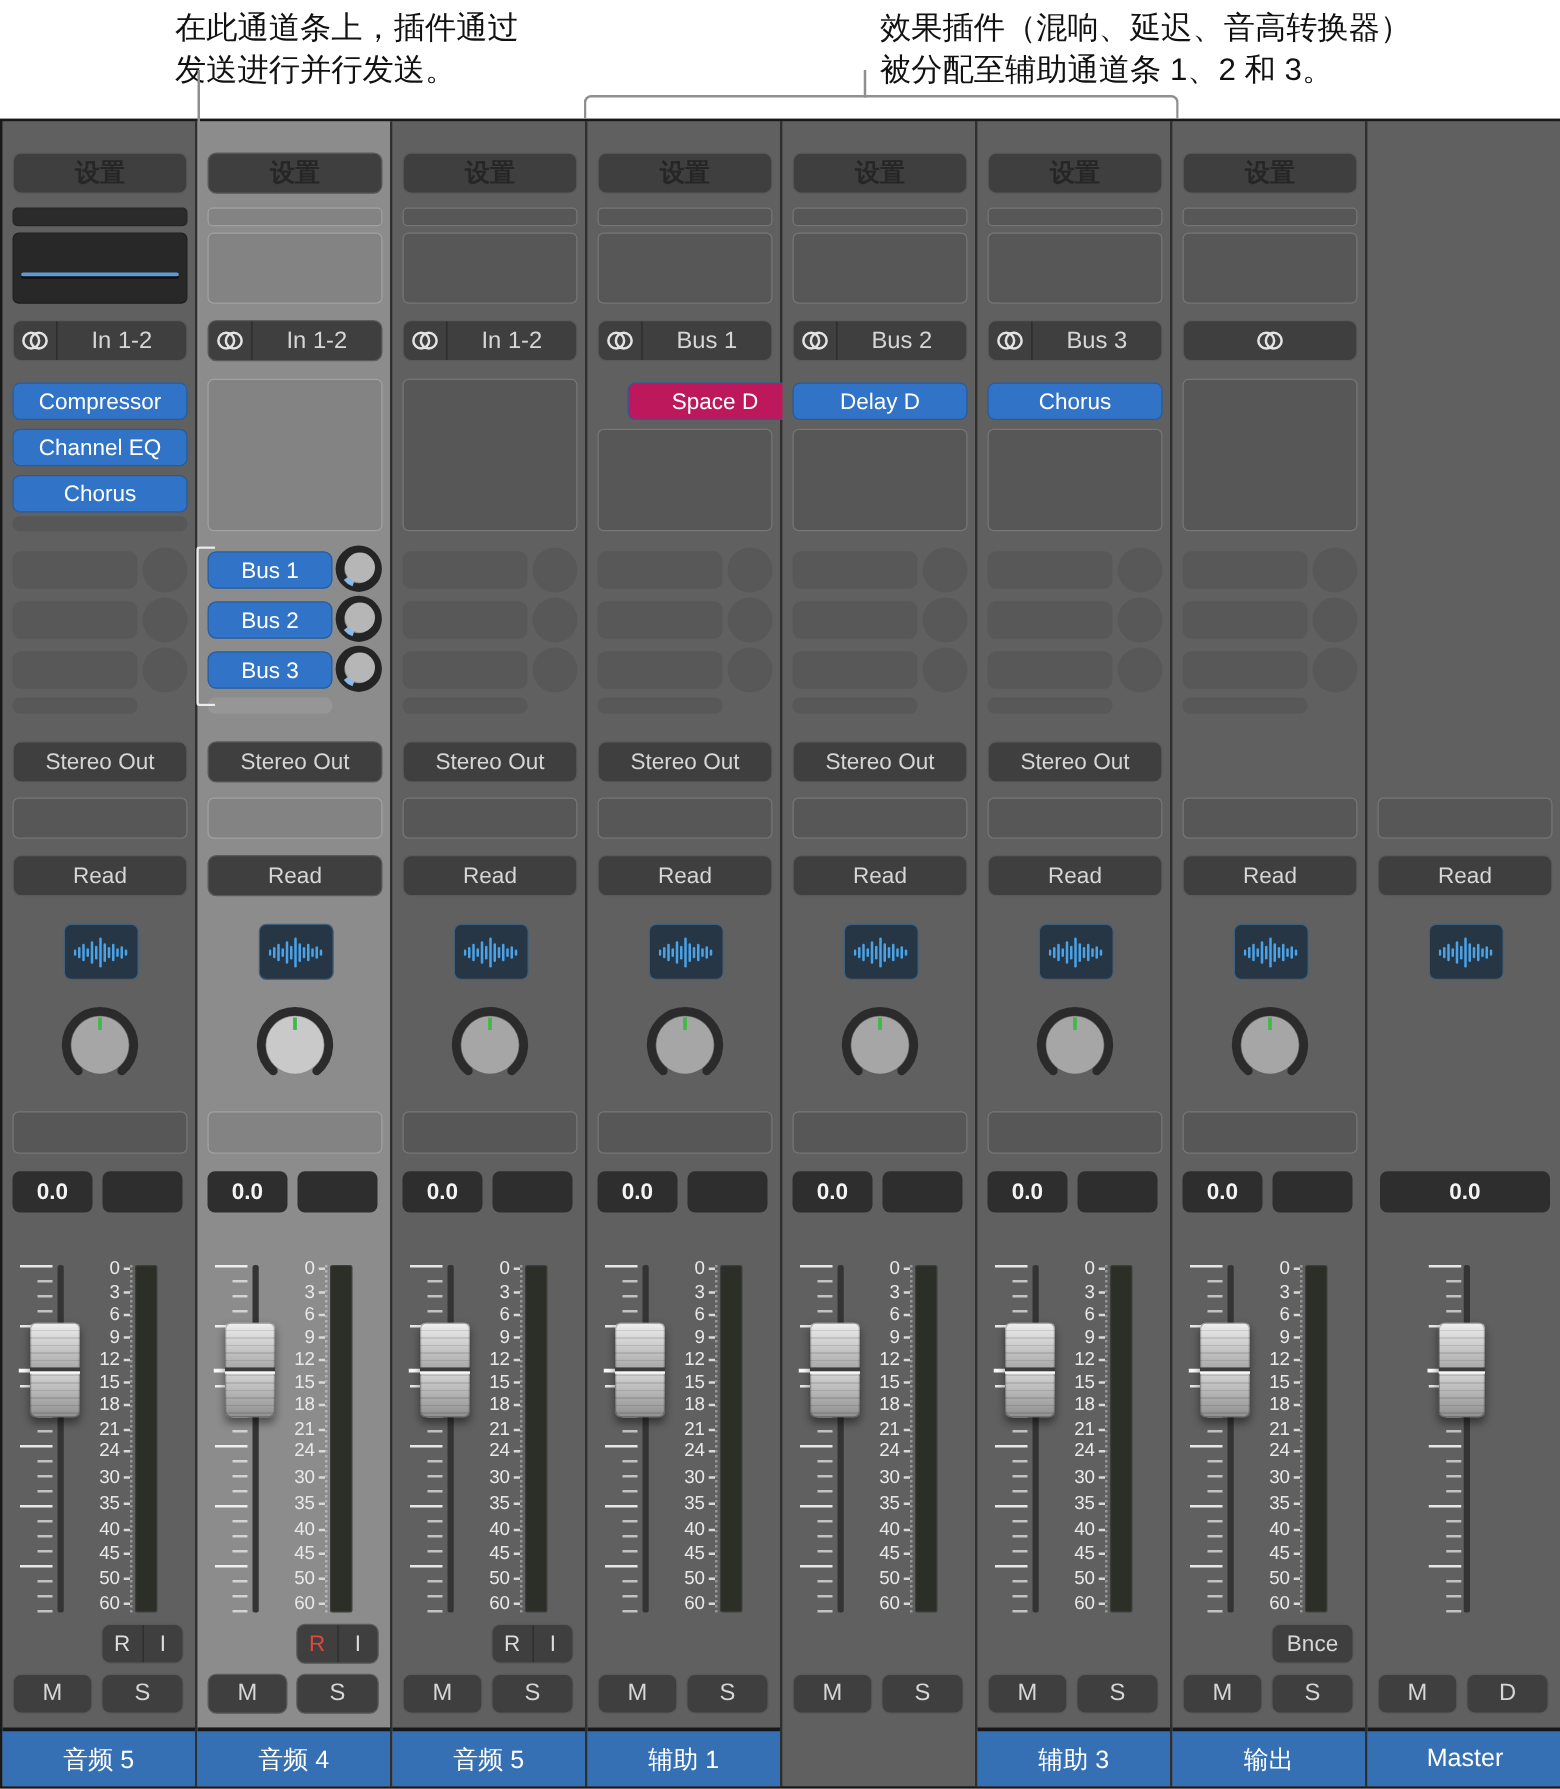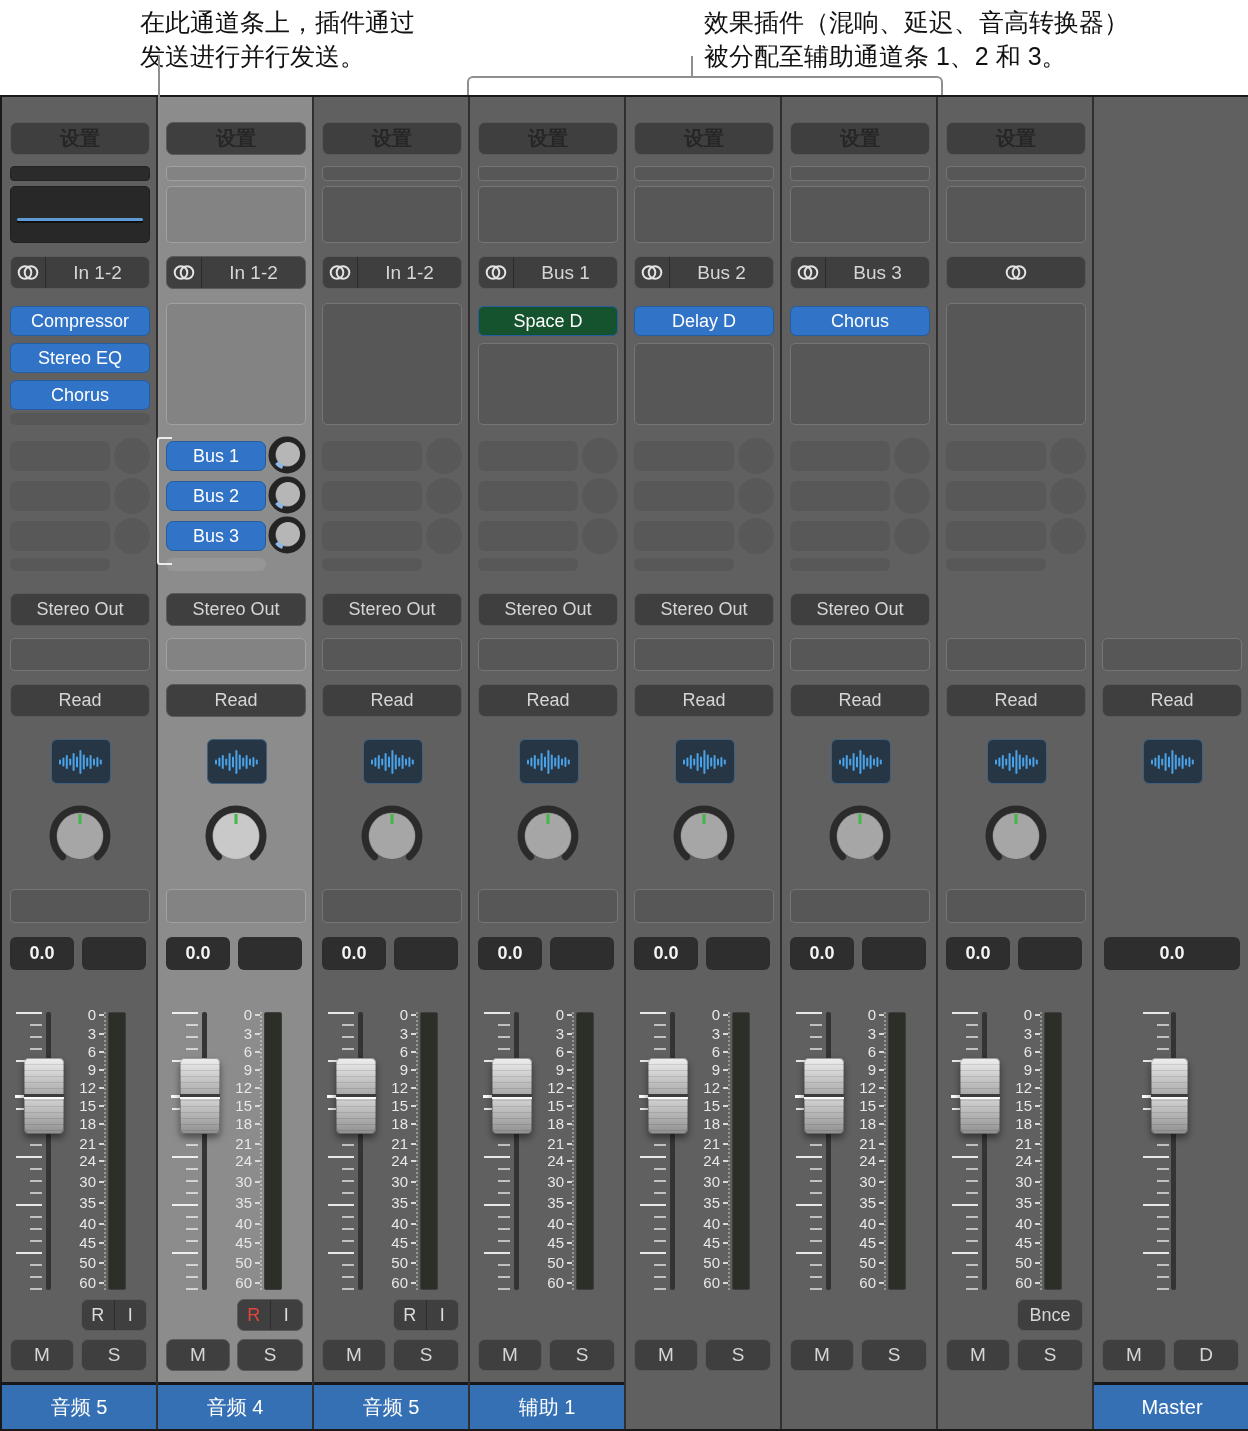--- a/index.html
+++ b/index.html
@@ -508,7 +508,7 @@
           </div>
           <div class="ir-label">Bus 1</div>
         </div>
-        <div class="btn fx-btn fx1" style="background: #14532d;">Space D</div>
+        <div class="btn fx-btn fx1" style="background: #be185d; margin-left: 24px;">Space D</div>
         <div class="slot fx-tall aux"></div>
         <div class="slot send-slot ss1"></div>
         <div class="send-circle sc1"></div>

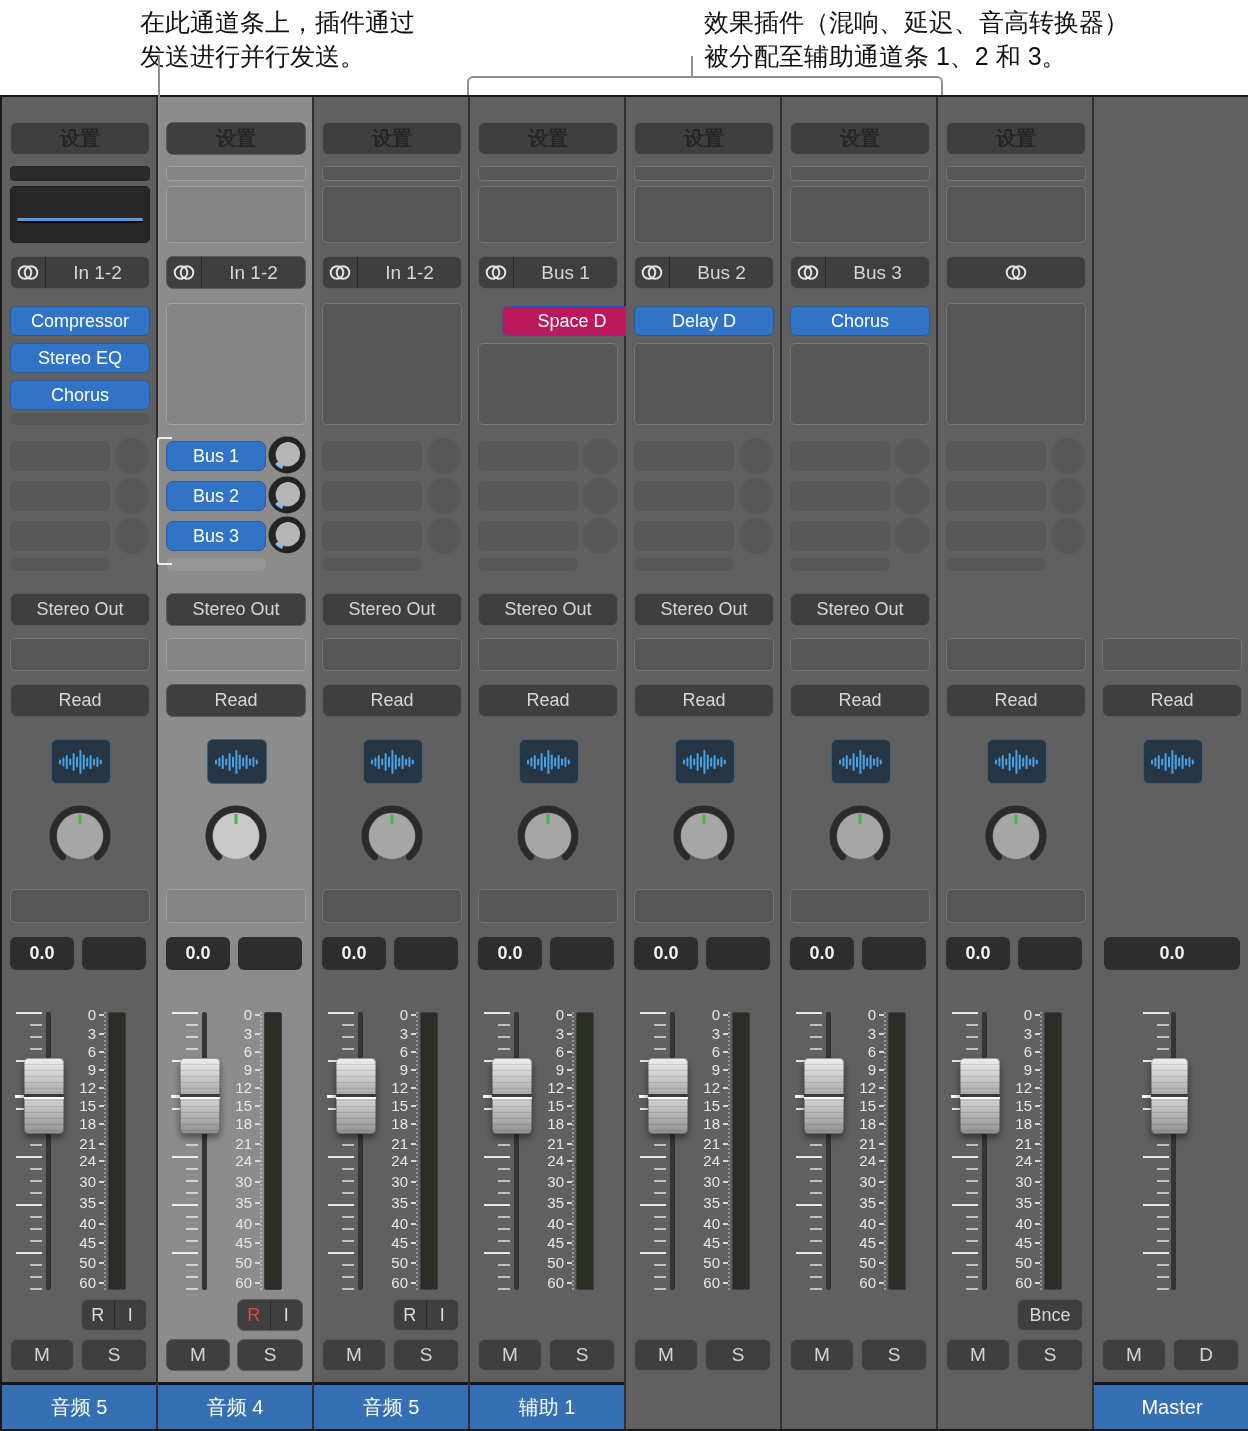--- a/index.html
+++ b/index.html
@@ -134,7 +134,7 @@
           <div class="ir-label">In 1-2</div>
         </div>
         <div class="btn fx-btn fx1" style="background: rgb(49, 115, 199);">Compressor</div>
-        <div class="btn fx-btn fx2" style="background: rgb(49, 115, 199);">Stereo EQ</div>
+        <div class="btn fx-btn fx2" style="background: rgb(49, 115, 199);">Channel EQ</div>
         <div class="btn fx-btn fx3" style="background: rgb(49, 115, 199);">Chorus</div>
         <div class="slot fx-thin"></div>
         <div class="slot send-slot ss1"></div>

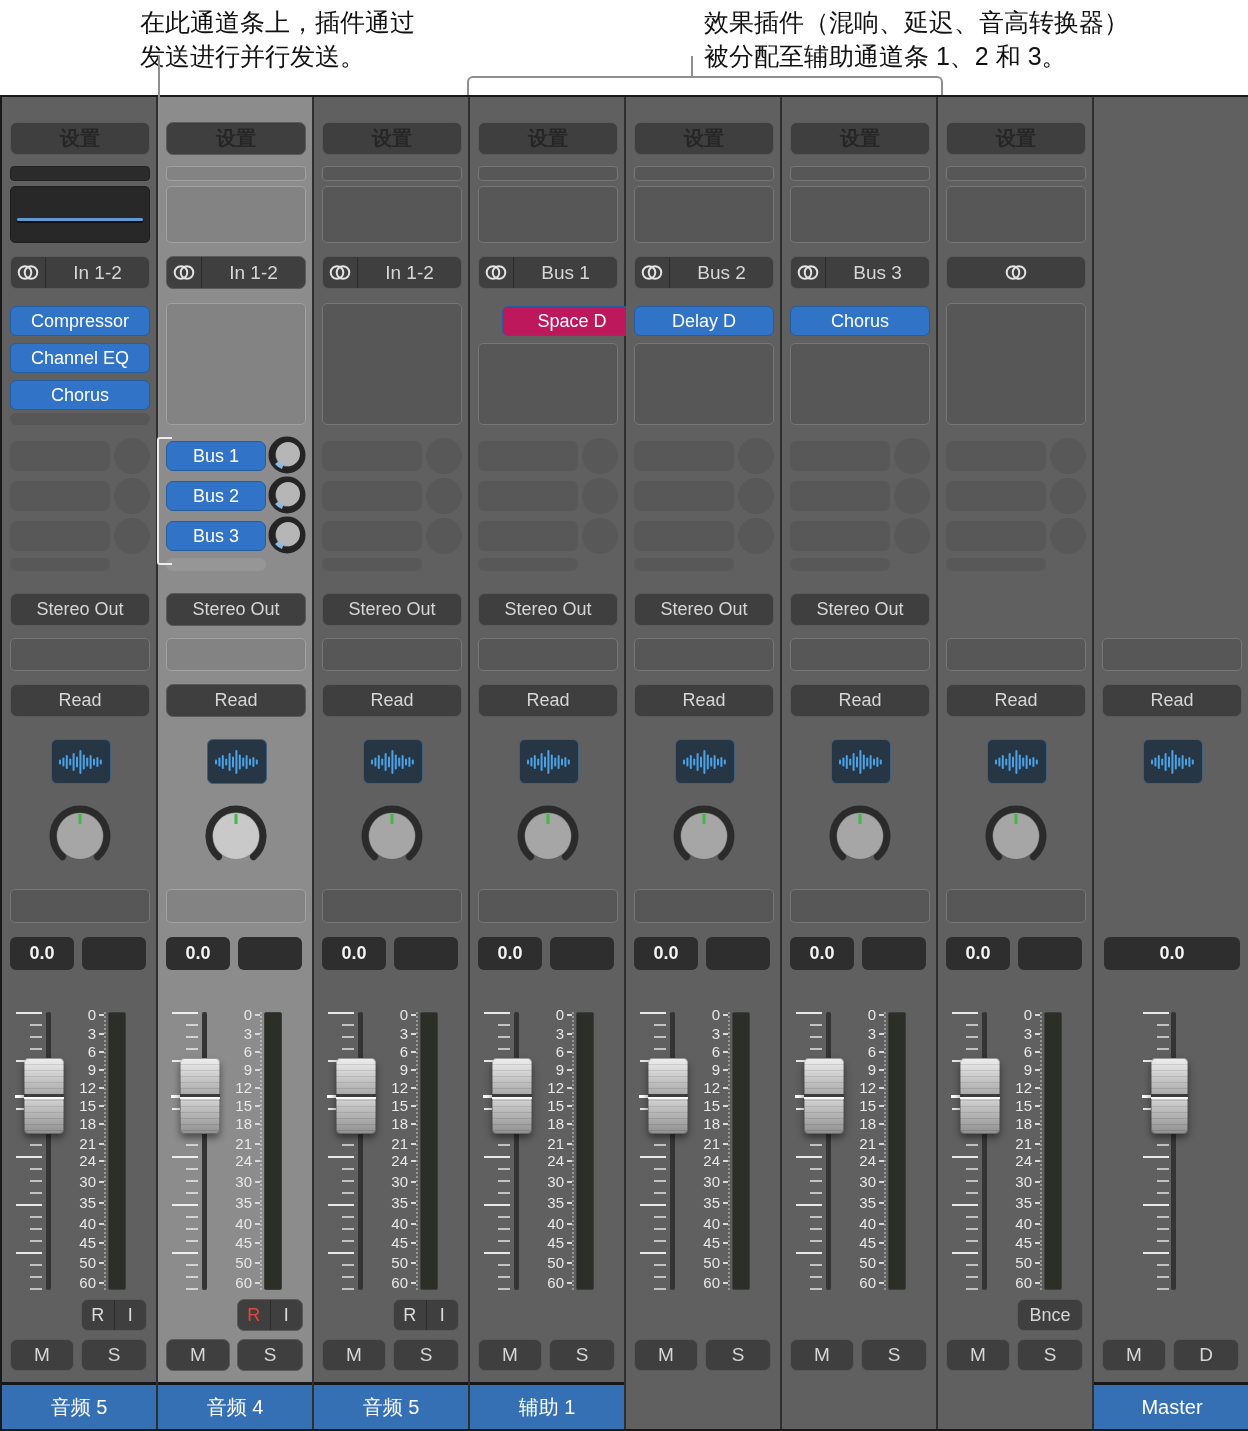--- a/index.html
+++ b/index.html
@@ -843,6 +843,7 @@
         </div>
         <div class="btn mbtn m-l">M</div>
         <div class="btn mbtn m-r">S</div>
+        <div class="namebar" style="background: rgb(53, 112, 181);">辅助 3</div>
       </div>
       <div class="strip">
         <div class="btn row-settings">设置</div>

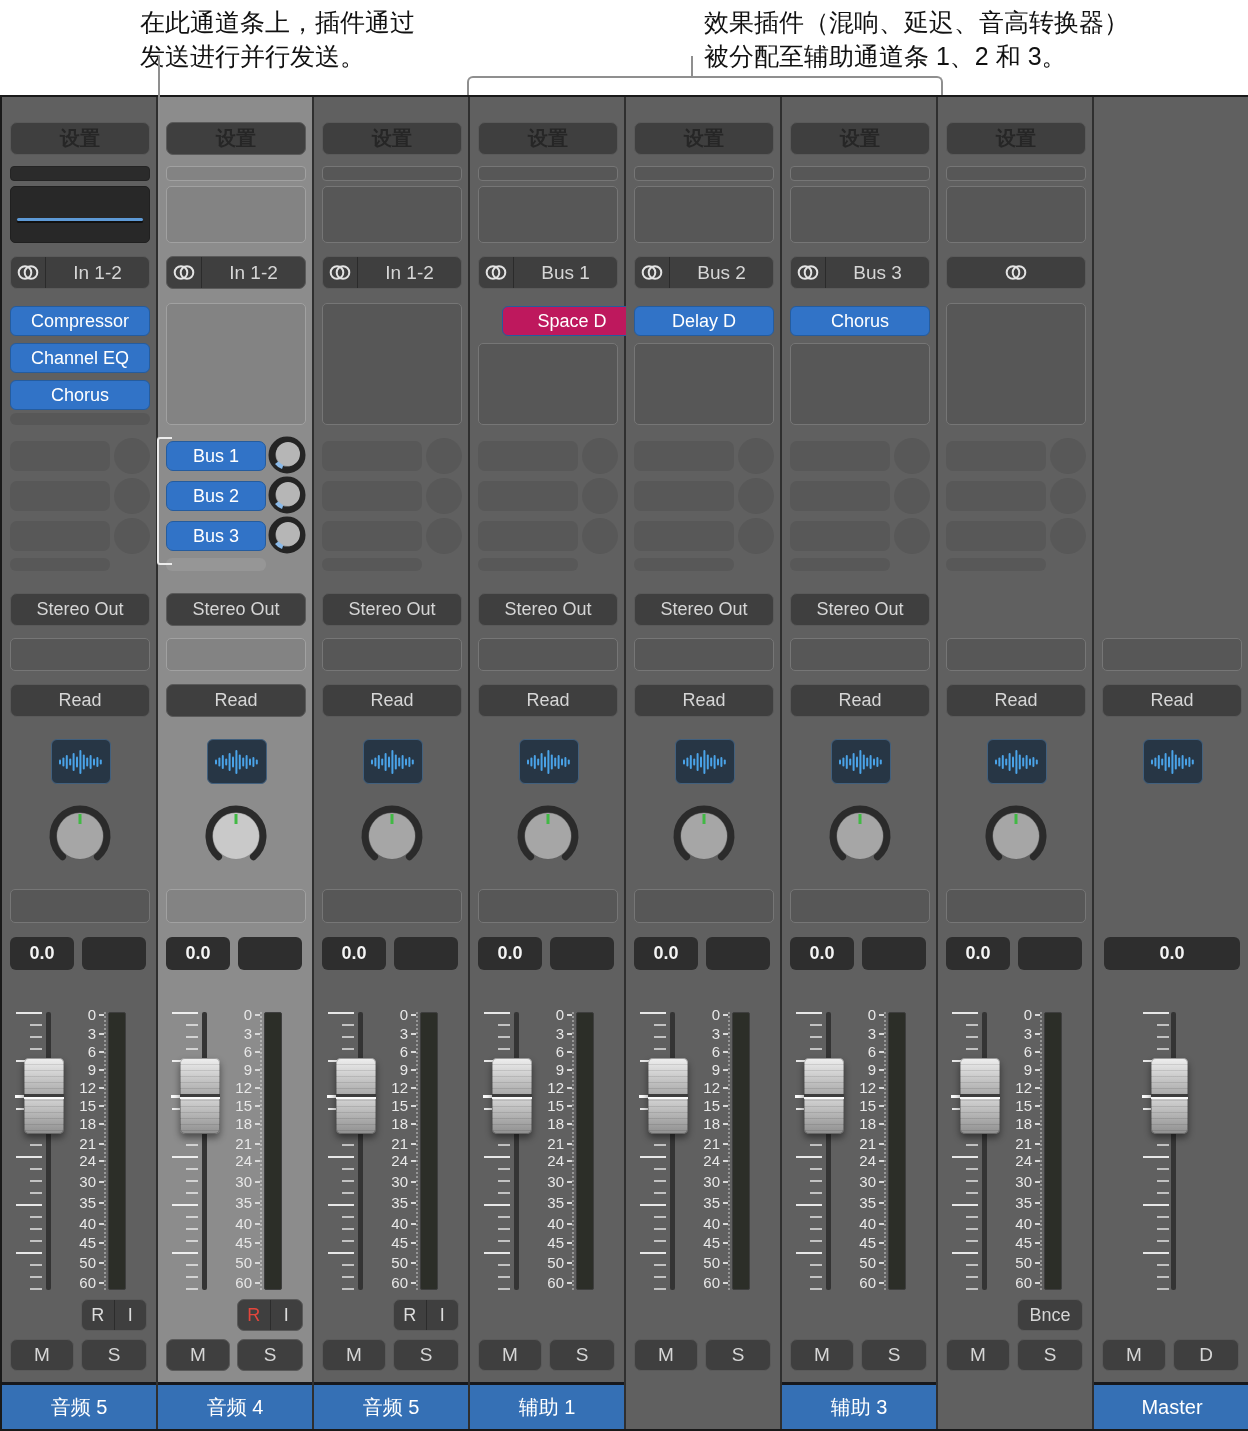--- a/index.html
+++ b/index.html
@@ -958,6 +958,7 @@
         <div class="btn bnce">Bnce</div>
         <div class="btn mbtn m-l">M</div>
         <div class="btn mbtn m-r">S</div>
+        <div class="namebar" style="background: rgb(53, 112, 181);">输出</div>
       </div>
       <div class="strip">
         <div class="slot group-slot"></div>

